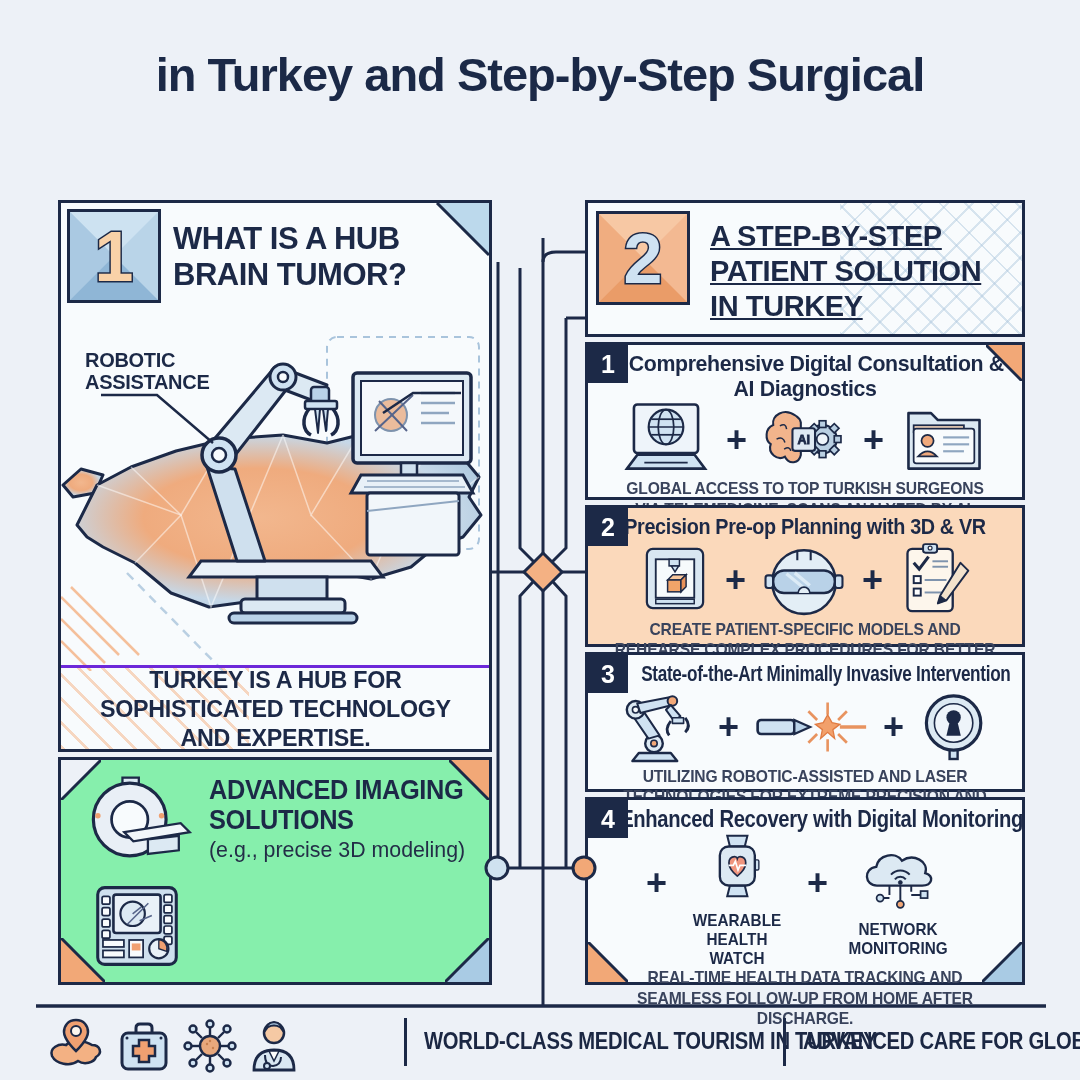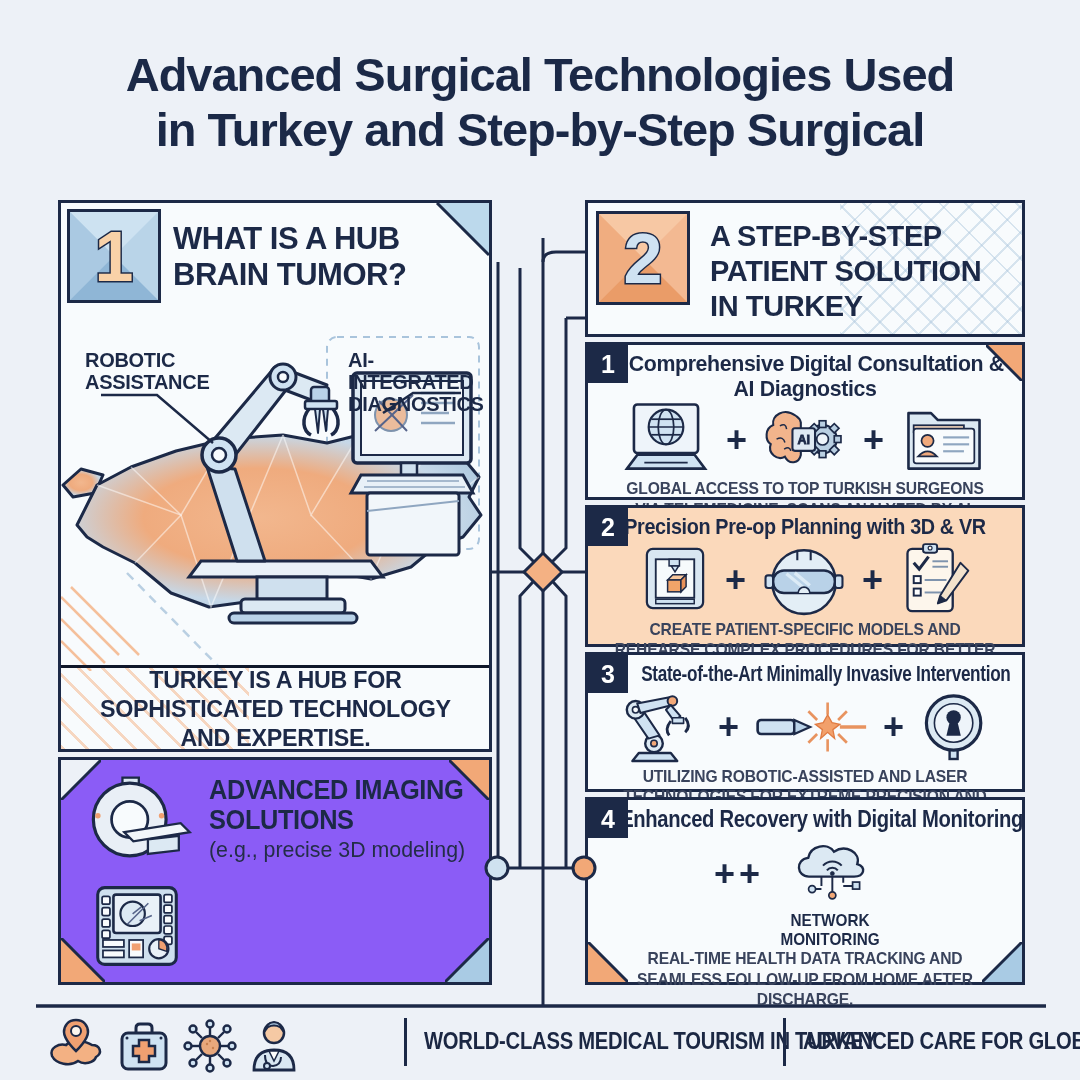--- a/index.html
+++ b/index.html
@@ -68,7 +68,6 @@
 <div id="canvas">
 
   <div id="main-title" class="abs">
-    <div>Advanced Surgical Technologies Used</div>
     <div>in Turkey and Step-by-Step Surgical</div>
   </div>
 

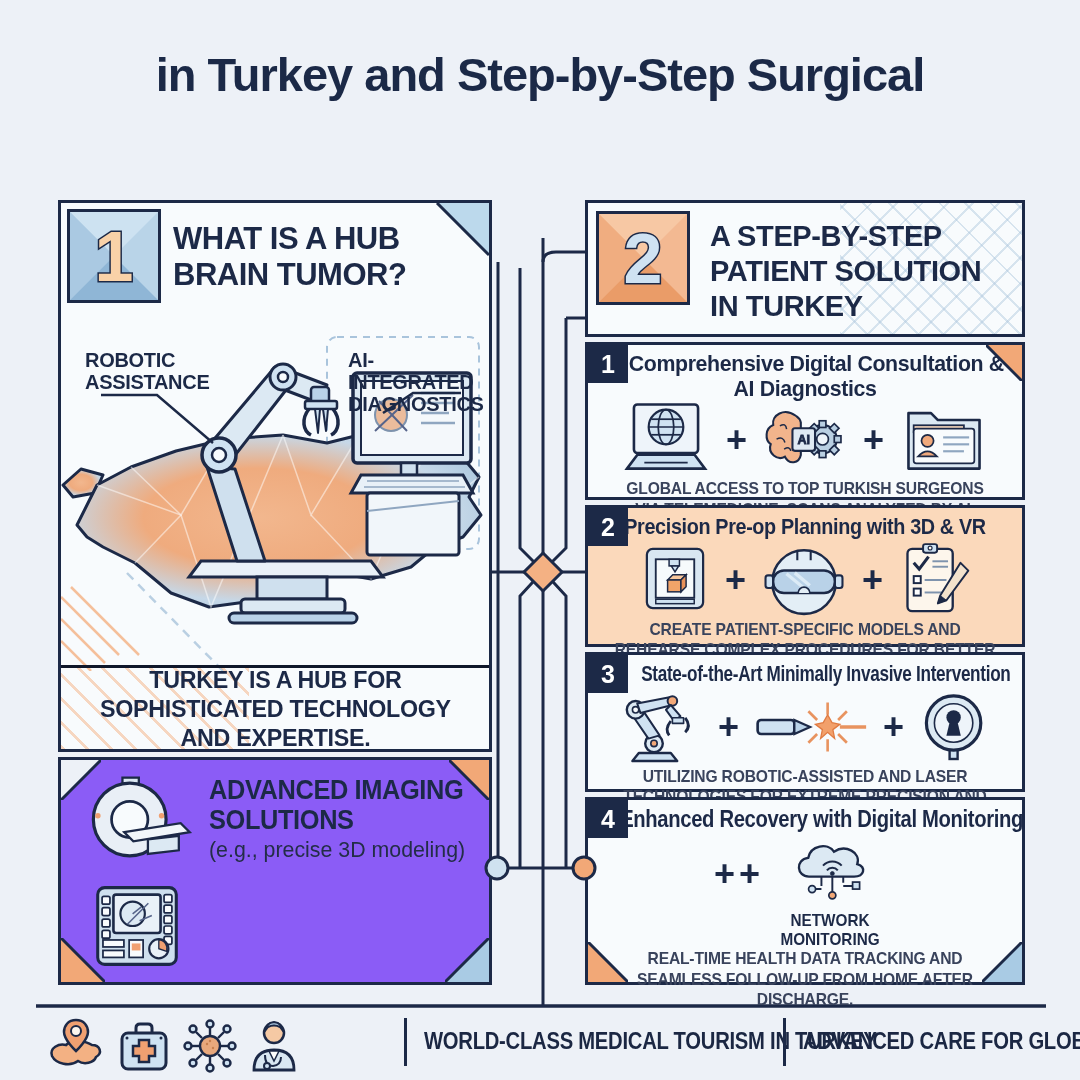--- a/index.html
+++ b/index.html
@@ -46,7 +46,7 @@
   .feat-title{font-size:27px;font-weight:800;line-height:1.1;letter-spacing:-.4px;transform:scaleX(.94);transform-origin:left;}
   .feat-sub{font-size:22px;font-weight:400;color:#232d47;margin-top:2px;transform:scaleX(.97);transform-origin:left;}
   
-  #p2-title{left:122px;top:16px;width:300px;font-size:29px;font-weight:800;line-height:1.2;letter-spacing:-.4px;z-index:2;}
+  #p2-title{left:122px;top:16px;width:300px;font-size:29px;font-weight:800;line-height:1.2;letter-spacing:-.4px;z-index:2;text-decoration:underline;}
   .xhatch{position:absolute;right:0;top:0;width:42%;height:100%;opacity:.8;
       background:repeating-linear-gradient(45deg,rgba(156,186,214,.45) 0 2px,transparent 2px 18px),
                  repeating-linear-gradient(-45deg,rgba(156,186,214,.45) 0 2px,transparent 2px 18px);}

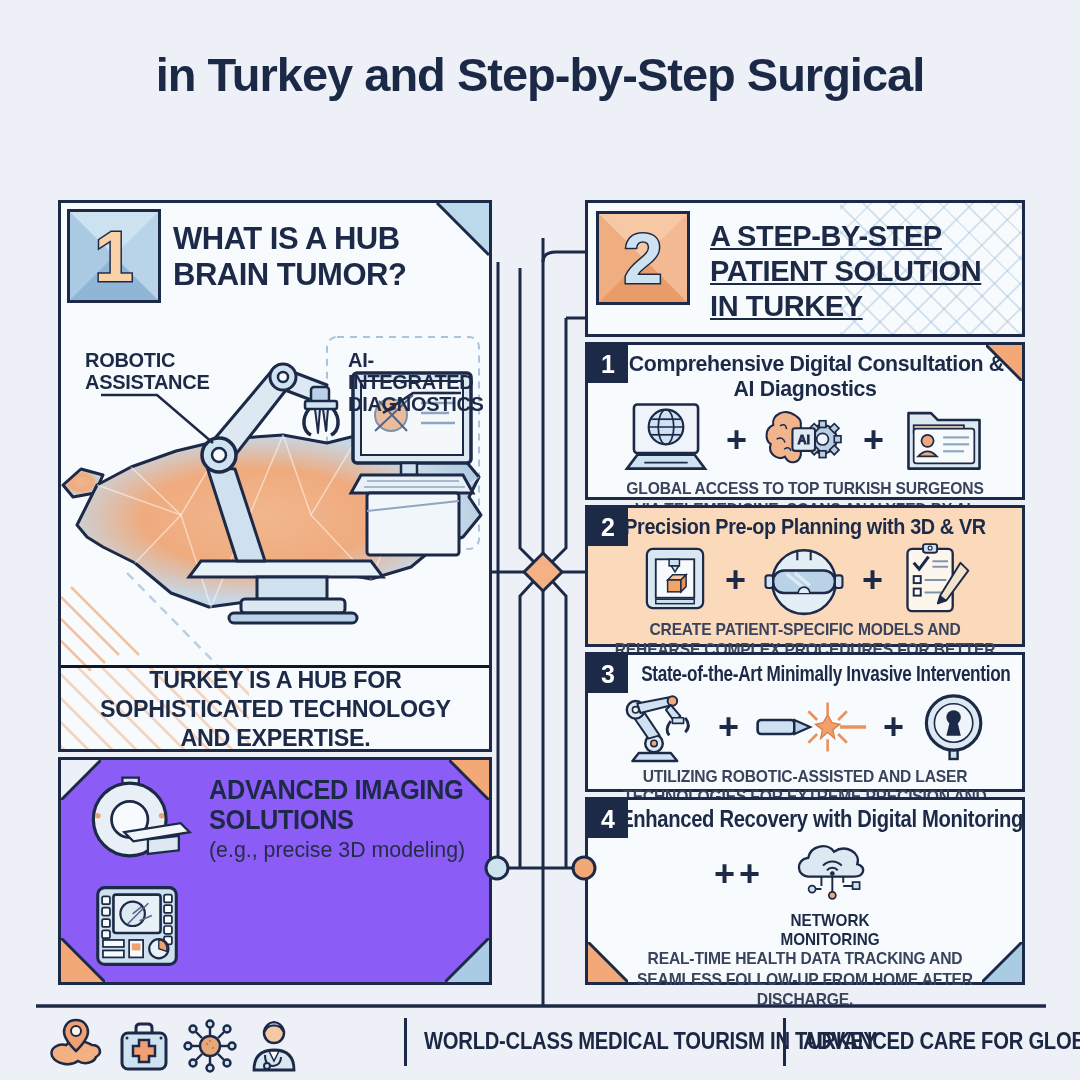--- a/index.html
+++ b/index.html
@@ -104,7 +104,6 @@
     <div class="abs calloutlabel" style="left:24px;top:146px;width:160px">ROBOTIC ASSISTANCE</div>
 
     <div id="p1-title" class="abs">WHAT IS A HUB BRAIN TUMOR?</div>
-    <div class="abs calloutlabel" style="left:287px;top:146px;width:145px">AI-INTEGRATED DIAGNOSTICS</div>
 
     <svg class="abs" style="left:0;top:132px" width="434" height="336" viewBox="0 0 434 336">
       <defs>

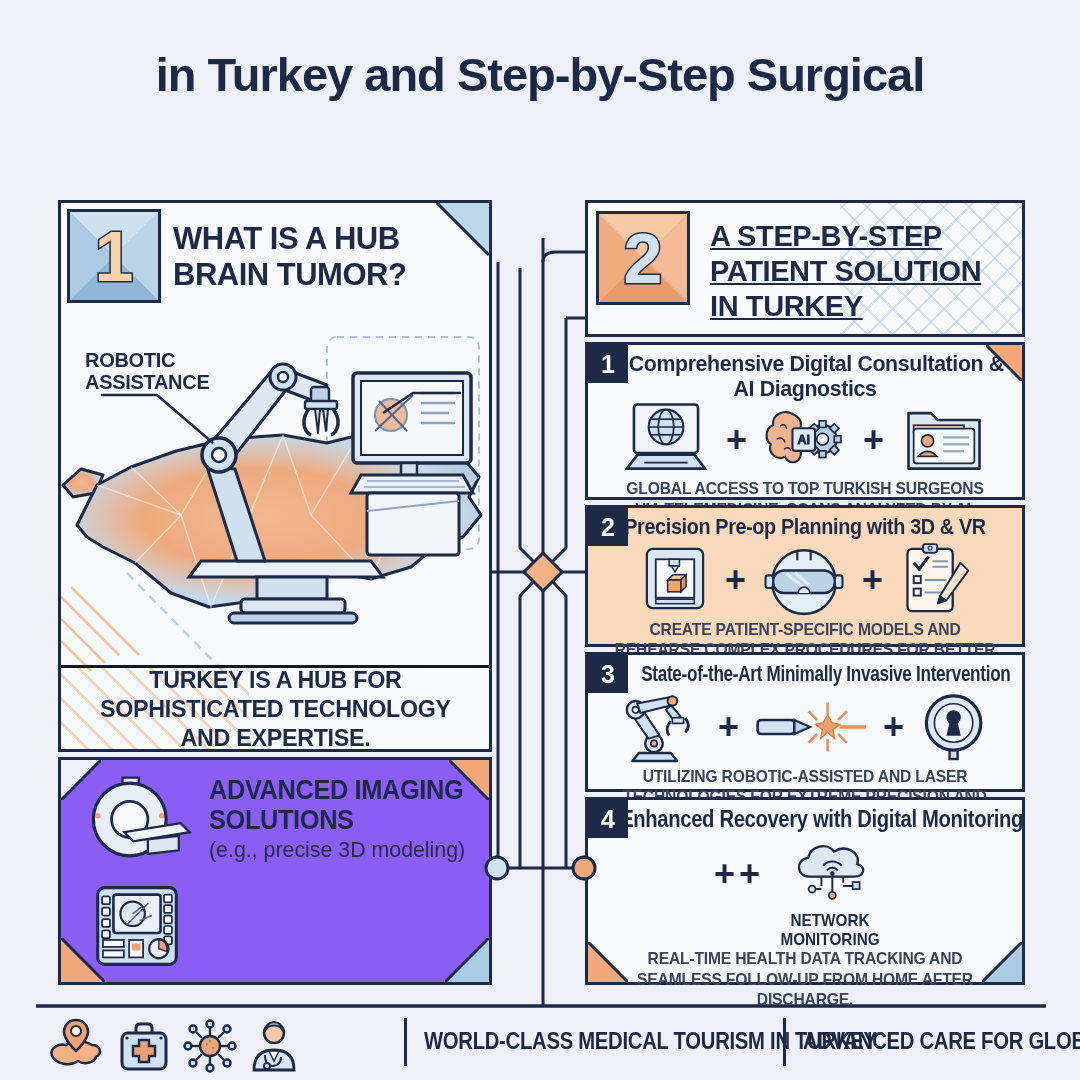--- a/index.html
+++ b/index.html
@@ -36,7 +36,7 @@
   
   #p1-title{left:112px;top:18px;width:312px;font-size:31px;font-weight:800;line-height:1.16;letter-spacing:-.5px;}
   .calloutlabel{font-size:20px;font-weight:800;line-height:1.1;letter-spacing:-.3px;z-index:3;}
-  #statement{left:0;right:0;bottom:0;height:81px;border-top:3px solid #0f172a;display:flex;
+  #statement{left:0;right:0;bottom:0;height:81px;border-top:3px solid #6d28d9;display:flex;
              align-items:center;justify-content:center;}
   #statement .hatch{position:absolute;left:0;top:0;width:44%;height:100%;opacity:.5;
       background:repeating-linear-gradient(45deg,#f4b183 0 3px,transparent 3px 17px);}

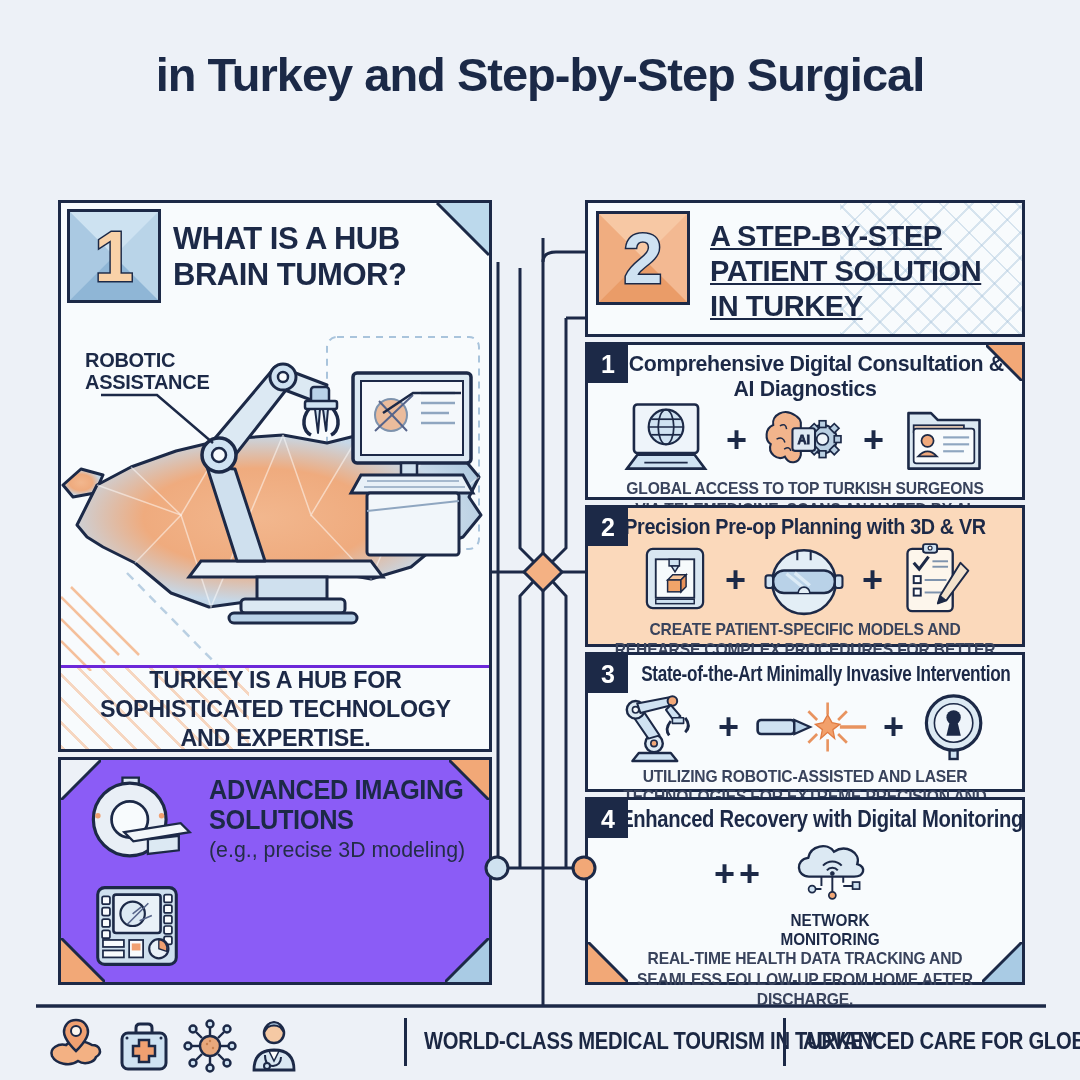--- a/index.html
+++ b/index.html
@@ -12,7 +12,7 @@
   
   .panel{background:#f8fbfd;border:3px solid #1c2947;box-sizing:border-box;z-index:2;}
   #panel1-main{left:58px;top:200px;width:434px;height:552px;}
-  #panel1-bottom{left:58px;top:757px;width:434px;height:228px;background:#8b5cf6;}
+  #panel1-bottom{left:58px;top:757px;width:434px;height:228px;background:#86efac;}
   #panel2-header{left:585px;top:200px;width:440px;height:137px;}
   .step{left:585px;width:440px;display:flex;flex-direction:column;align-items:center;box-sizing:border-box;}
   #step1{top:342px;height:158px;}

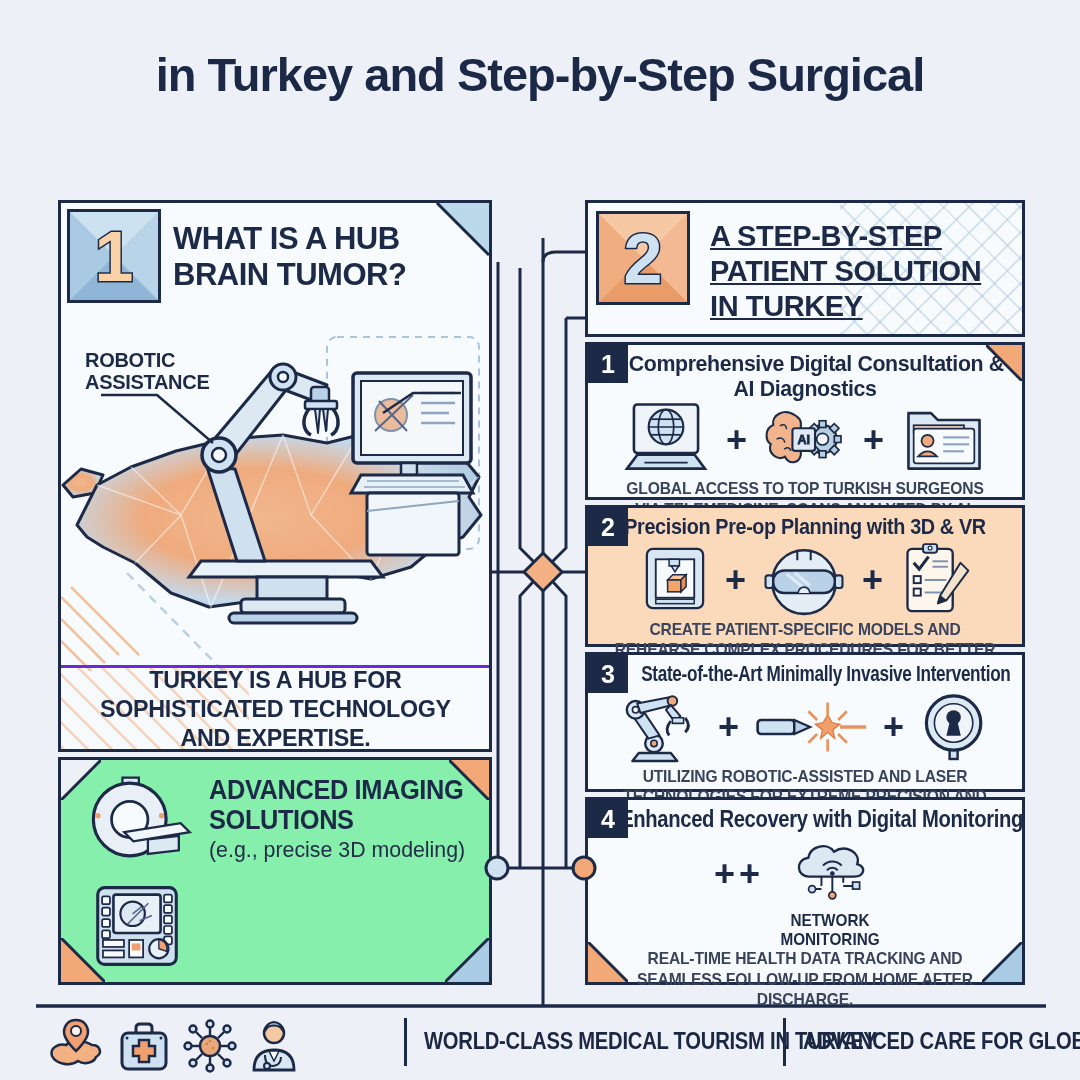--- a/index.html
+++ b/index.html
@@ -443,6 +443,19 @@
     <div class="step-title" style="font-size:23px;white-space:nowrap;transform:scaleX(.88)">Enhanced Recovery with Digital Monitoring</div>
     <div class="icons-row" style="flex:1;gap:4px">
       <span class="plus" style="margin-bottom:34px">+</span>
+      <div class="icol">
+        <svg width="62" height="74" viewBox="0 0 85 110">
+          <g stroke="#1c2947">
+            <path d="M28 4 H58 L54 20 H32 Z" fill="#cfe2f2" stroke-width="3"></path>
+            <path d="M32 78 H54 L58 94 H28 Z" fill="#cfe2f2" stroke-width="3"></path>
+            <rect x="68" y="40" width="7" height="15" rx="2" fill="#cfe2f2" stroke-width="2"></rect>
+            <rect x="17" y="20" width="52" height="58" rx="13" fill="#dce9f3" stroke-width="3.5"></rect>
+            <path d="M43 64 C26 51 28 35 39 35 C42 35 43 38 43 38 C43 38 44 35 47 35 C58 35 60 51 43 64 Z" fill="#f0957e" stroke-width="2.5"></path>
+            <polyline points="30,48 37,48 40,42 44,55 47,48 56,48" fill="none" stroke="#fff" stroke-width="2.5"></polyline>
+          </g>
+        </svg>
+        <div class="ilabel">WEARABLE HEALTH WATCH</div>
+      </div>
       <span class="plus" style="margin-bottom:34px">+</span>
       <div class="icol">
         <svg width="92" height="74" viewBox="0 0 110 95">

